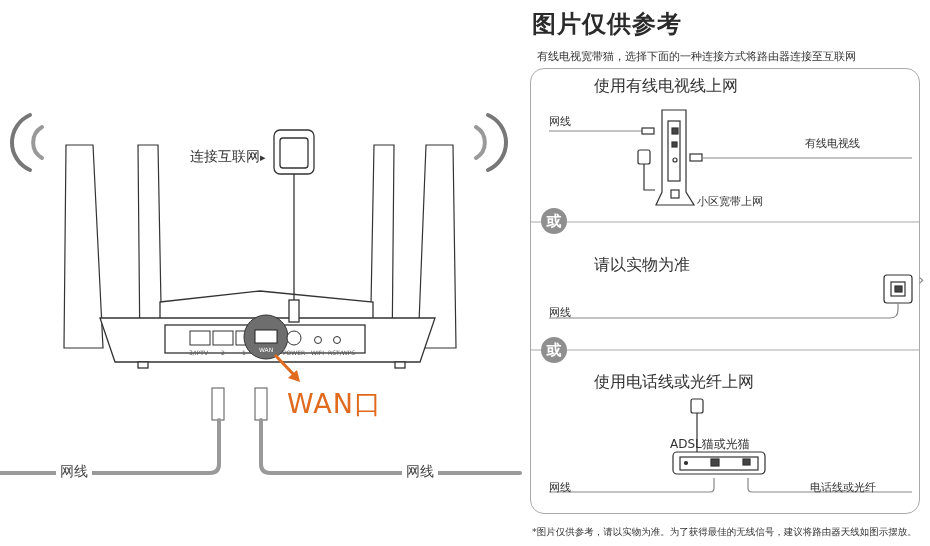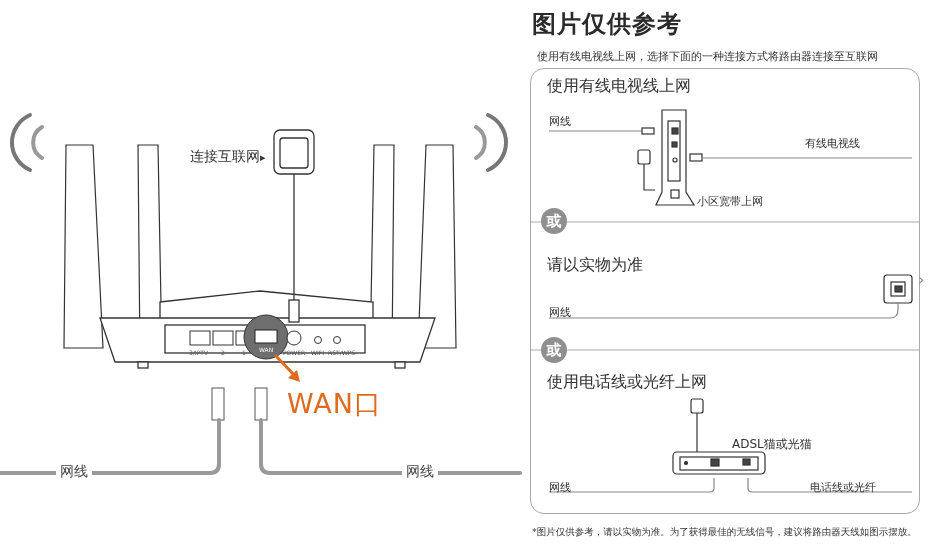--- a/index.html
+++ b/index.html
@@ -136,7 +136,7 @@
 <div class="abs port-lbl" style="left:328px; top:349px;">RST/WPS</div>
 
 <div class="abs title">图片仅供参考</div>
-<div class="abs subtitle">使用有线电视线上网，选择下面的一种连接方式将路由器连接至互联网</div>
+<div class="abs subtitle">有线电视宽带猫，选择下面的一种连接方式将路由器连接至互联网</div>
 <div class="abs panel"></div>
 
 <div class="abs sec-title" style="left:547px; top:76px;">使用有线电视线上网</div>

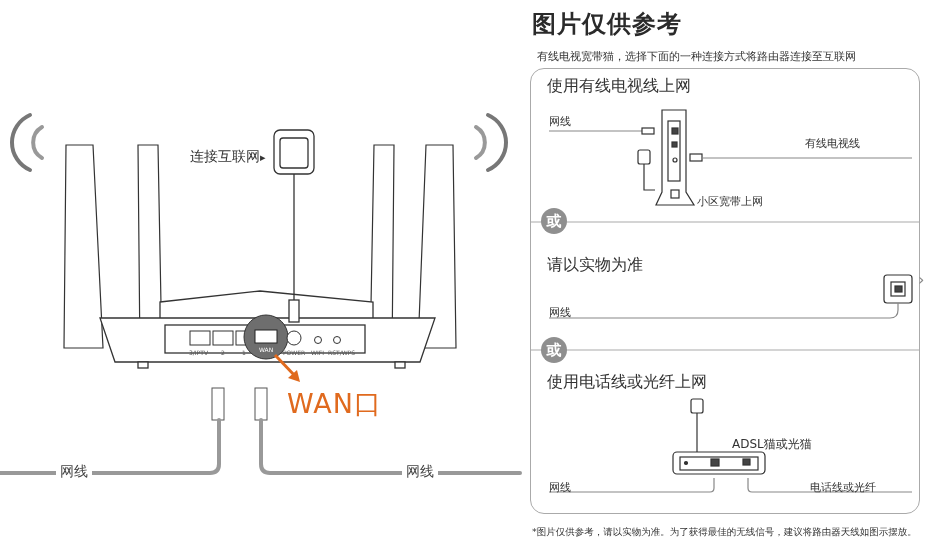--- a/index.html
+++ b/index.html
@@ -9,7 +9,7 @@
   .title { left: 532px; top: 8px; font-size: 24px; font-weight: bold; color: #2a2a2a; letter-spacing: 1px; }
   .subtitle { left: 537px; top: 49px; font-size: 11px; color: #333; }
   .panel { left: 530px; top: 68px; width: 390px; height: 446px; border: 1.5px solid #aaa; border-radius: 14px; }
-  .sec-title { font-size: 16px; color: #333; }
+  .sec-title { font-size: 16px; color: #333; margin-left: 47px; }
   .small { font-size: 11px; color: #333; }
   .or-badge { width: 26px; height: 26px; border-radius: 50%; background: #8f8f8f; color: #fff; font-size: 15px; text-align: center; line-height: 26px; font-weight: bold; }
   .footnote { left: 532px; top: 526px; font-size: 9.5px; color: #333; }

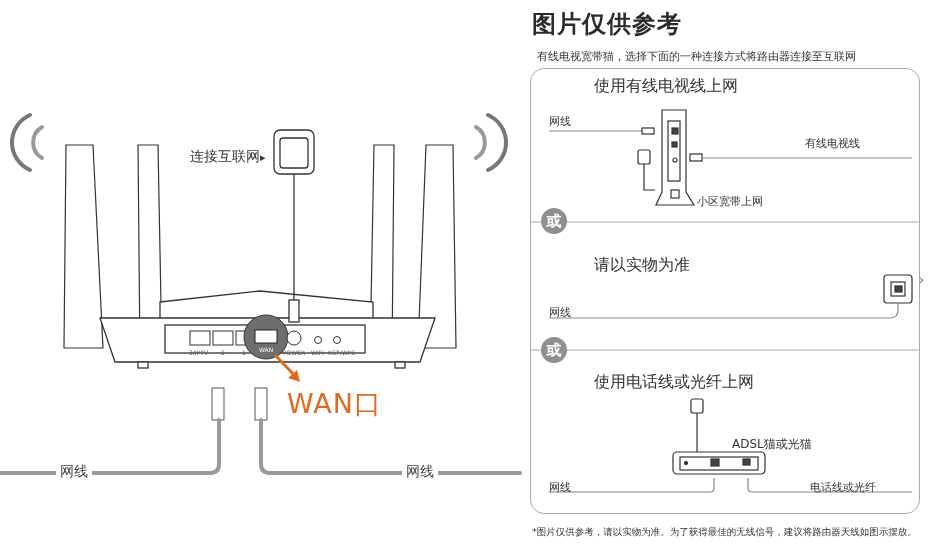--- a/index.html
+++ b/index.html
@@ -153,7 +153,7 @@
 <div class="abs or-badge" style="left:541px; top:337px;">或</div>
 
 <div class="abs sec-title" style="left:547px; top:372px;">使用电话线或光纤上网</div>
-<div class="abs small" style="left:732px; top:436px; font-size:12px;">ADSL猫或光猫</div>
+<div class="abs small" style="left:670px; top:436px; font-size:12px;">ADSL猫或光猫</div>
 <div class="abs small" style="left:549px; top:480px;">网线</div>
 <div class="abs small" style="left:810px; top:480px;">电话线或光纤</div>
 

